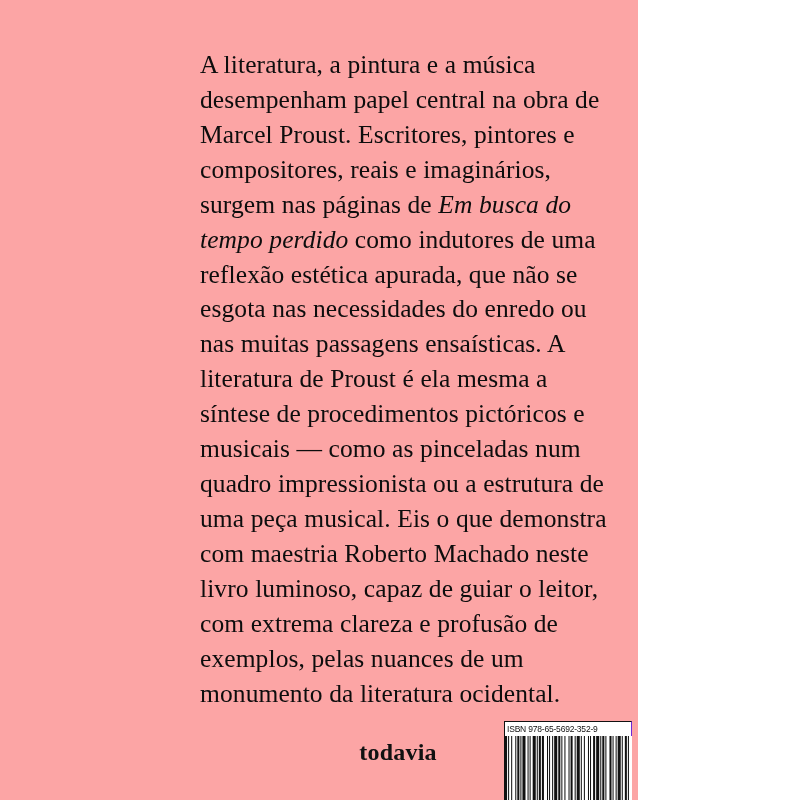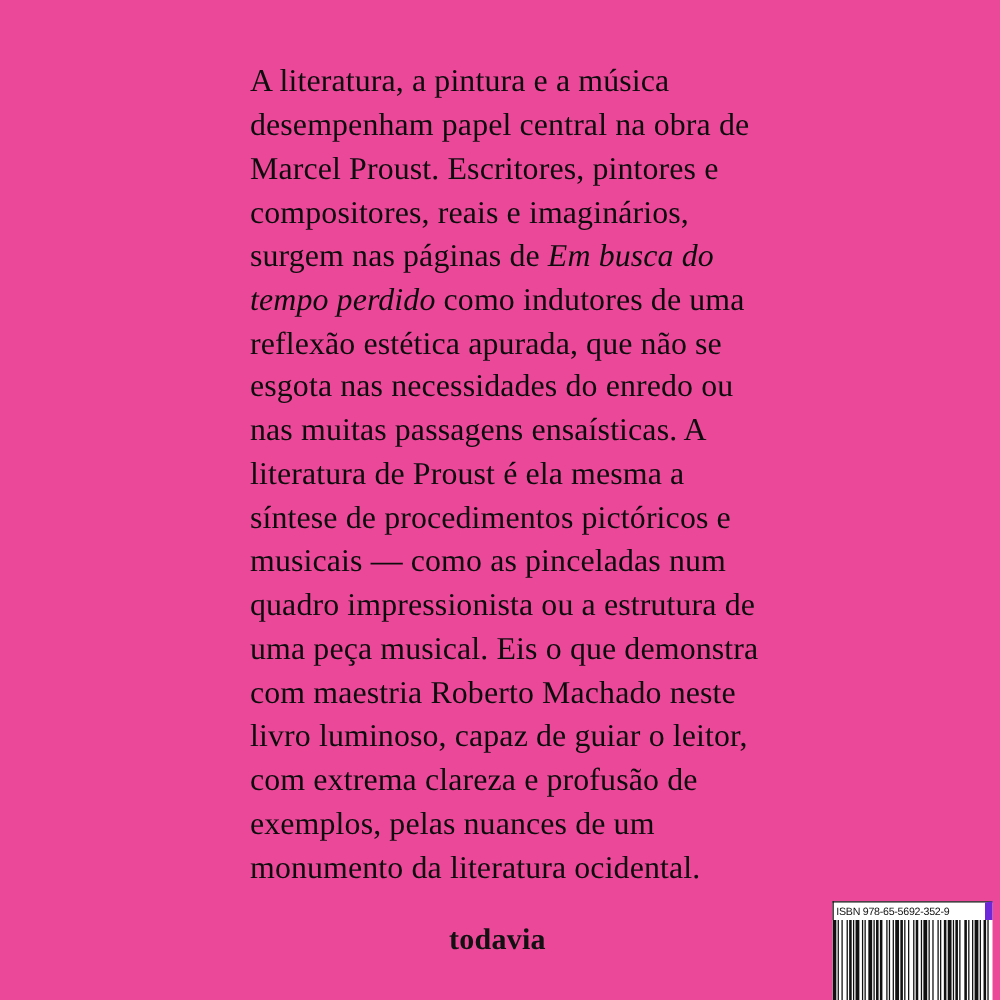--- a/index.html
+++ b/index.html
@@ -15,9 +15,9 @@
   }
   .page {
     position: relative;
-    width: 800px;
+    width: 638px;
     height: 800px;
-    background: #ec4899;
+    background: #fca5a5;
   }
   .blurb {
     position: absolute;

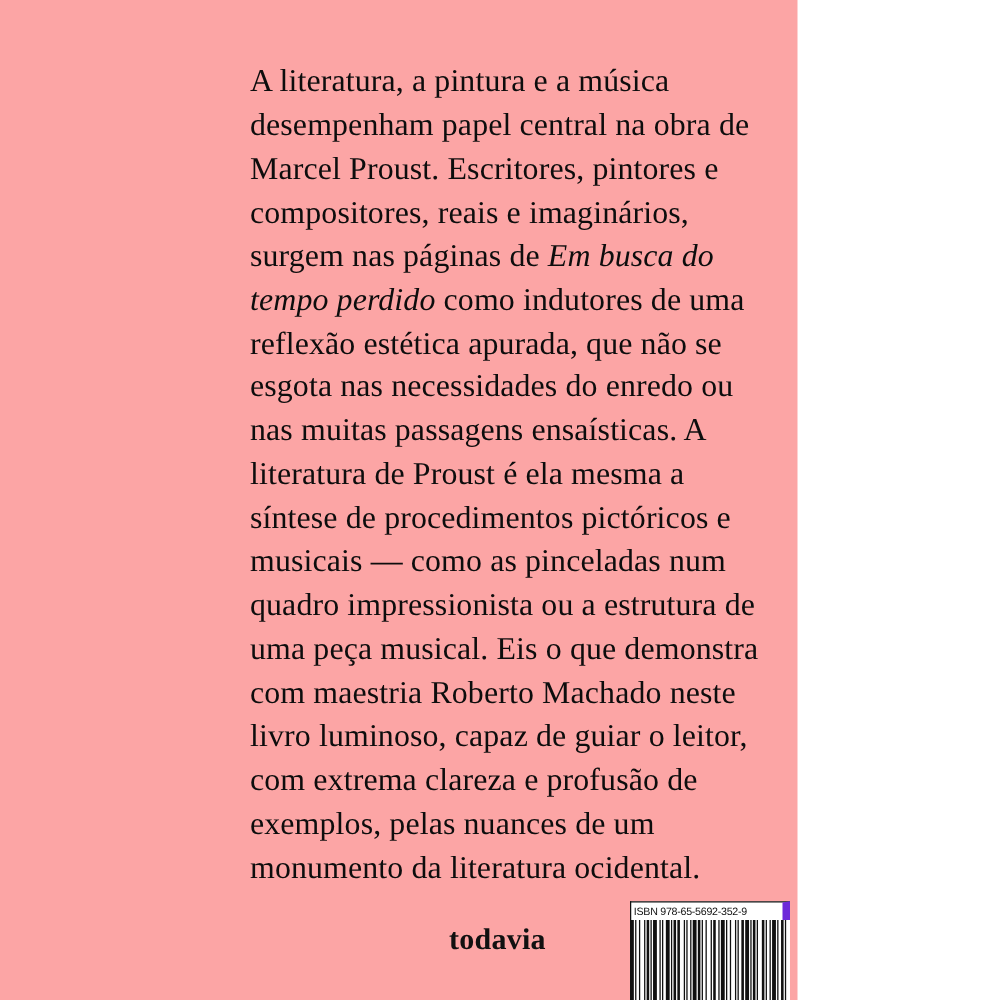--- a/index.html
+++ b/index.html
@@ -68,7 +68,7 @@
     white-space: nowrap;
     border-top: 1px solid #111;
     border-left: 1px solid #111;
-    border-right: 6px solid #6d28d9;
+    border-right: 1px solid #6d28d9;
   }
   .barcode {
     height: 64px;

